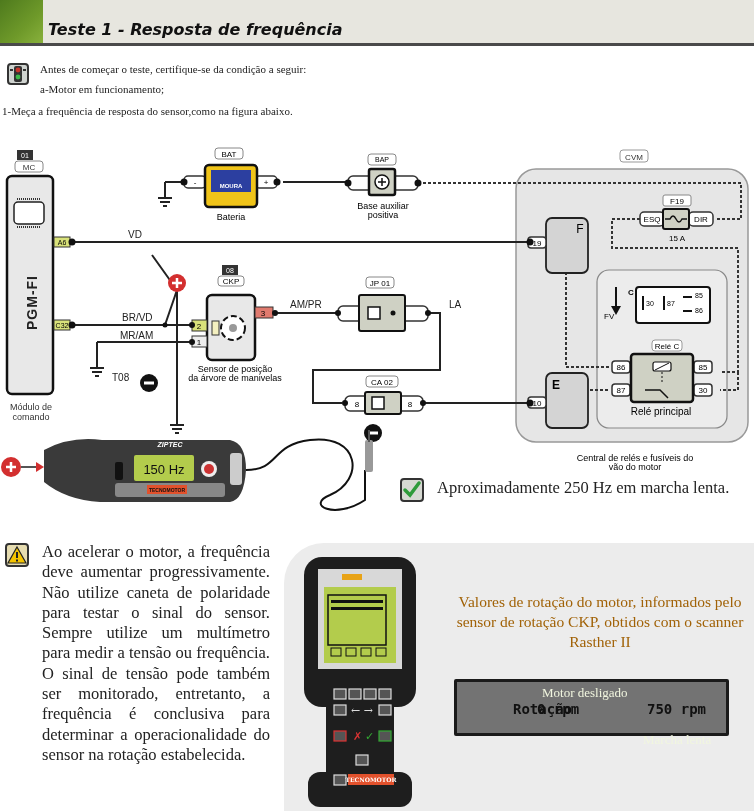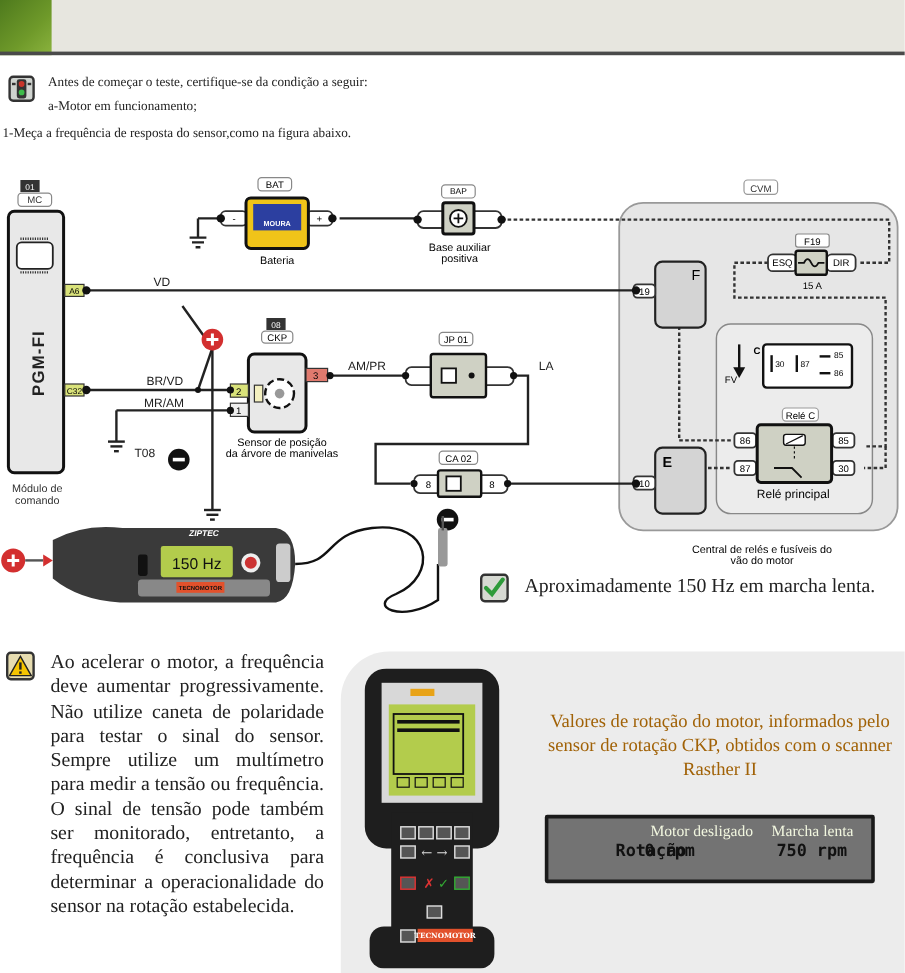--- a/index.html
+++ b/index.html
@@ -38,6 +38,7 @@
 <div class="hdr">
   <div class="hdr-accent"></div>
   <div class="hdr-line"></div>
+  <div class="hdr-title">Teste 1 - Resposta de frequência</div>
 </div>
 
 <div class="icon-box" style="left:7px;top:63px;background:#cfd3cf;">

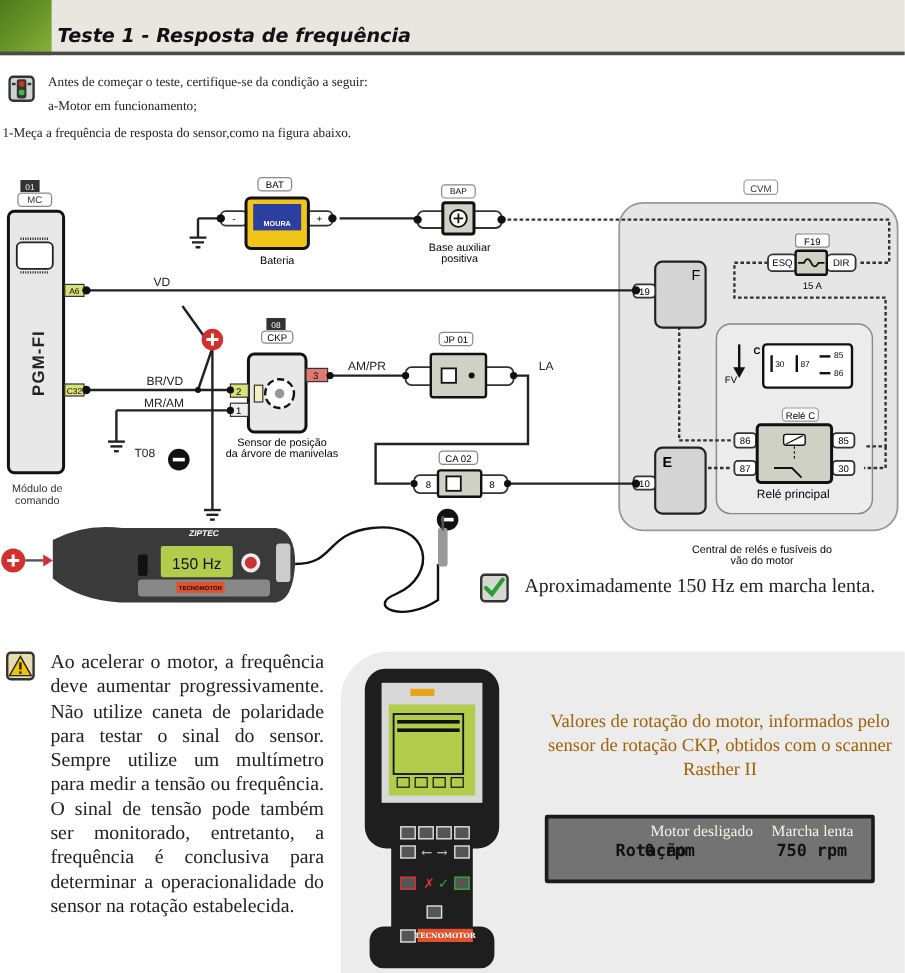--- a/index.html
+++ b/index.html
@@ -314,7 +314,7 @@
       <path d="M3 10 L8 15 L17 3" fill="none" stroke="#2e9b3a" stroke-width="3.5" stroke-linecap="round"></path>
     </svg>
 </div>
-<div class="note just" style="left:437px;top:478px;width:310px;">Aproximadamente 150 Hz em marcha lenta.</div>
+<div class="note just" style="left:437px;top:478px;width:310px;">Aproximadamente 250 Hz em marcha lenta.</div>
 
 <div class="icon-box" style="left:5px;top:543px;width:24px;height:24px;background:#e6dcb0;">
   <svg width="20" height="20" viewBox="0 0 20 20">

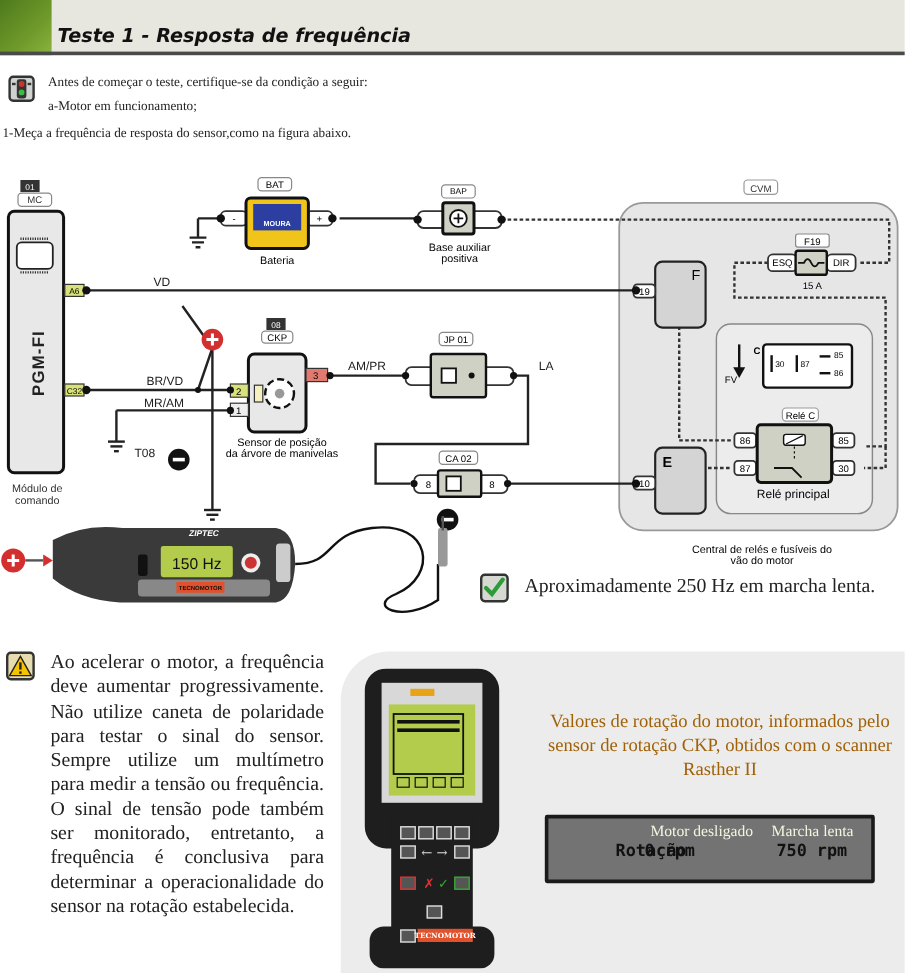--- a/index.html
+++ b/index.html
@@ -364,7 +364,7 @@
 
 <div class="lcd">
   <span class="lcd-h" style="left:85px;">Motor desligado</span>
-  <span class="lcd-h" style="left:186px;">Marcha lenta</span>
+  <span class="lcd-h" style="left:186px;margin-top:47px;">Marcha lenta</span>
   <span class="lcd-v" style="left:8px;padding-left:48px;">Rotação</span>
   <span class="lcd-v" style="left:80px;">0 rpm</span>
   <span class="lcd-v" style="left:190px;">750 rpm</span>

